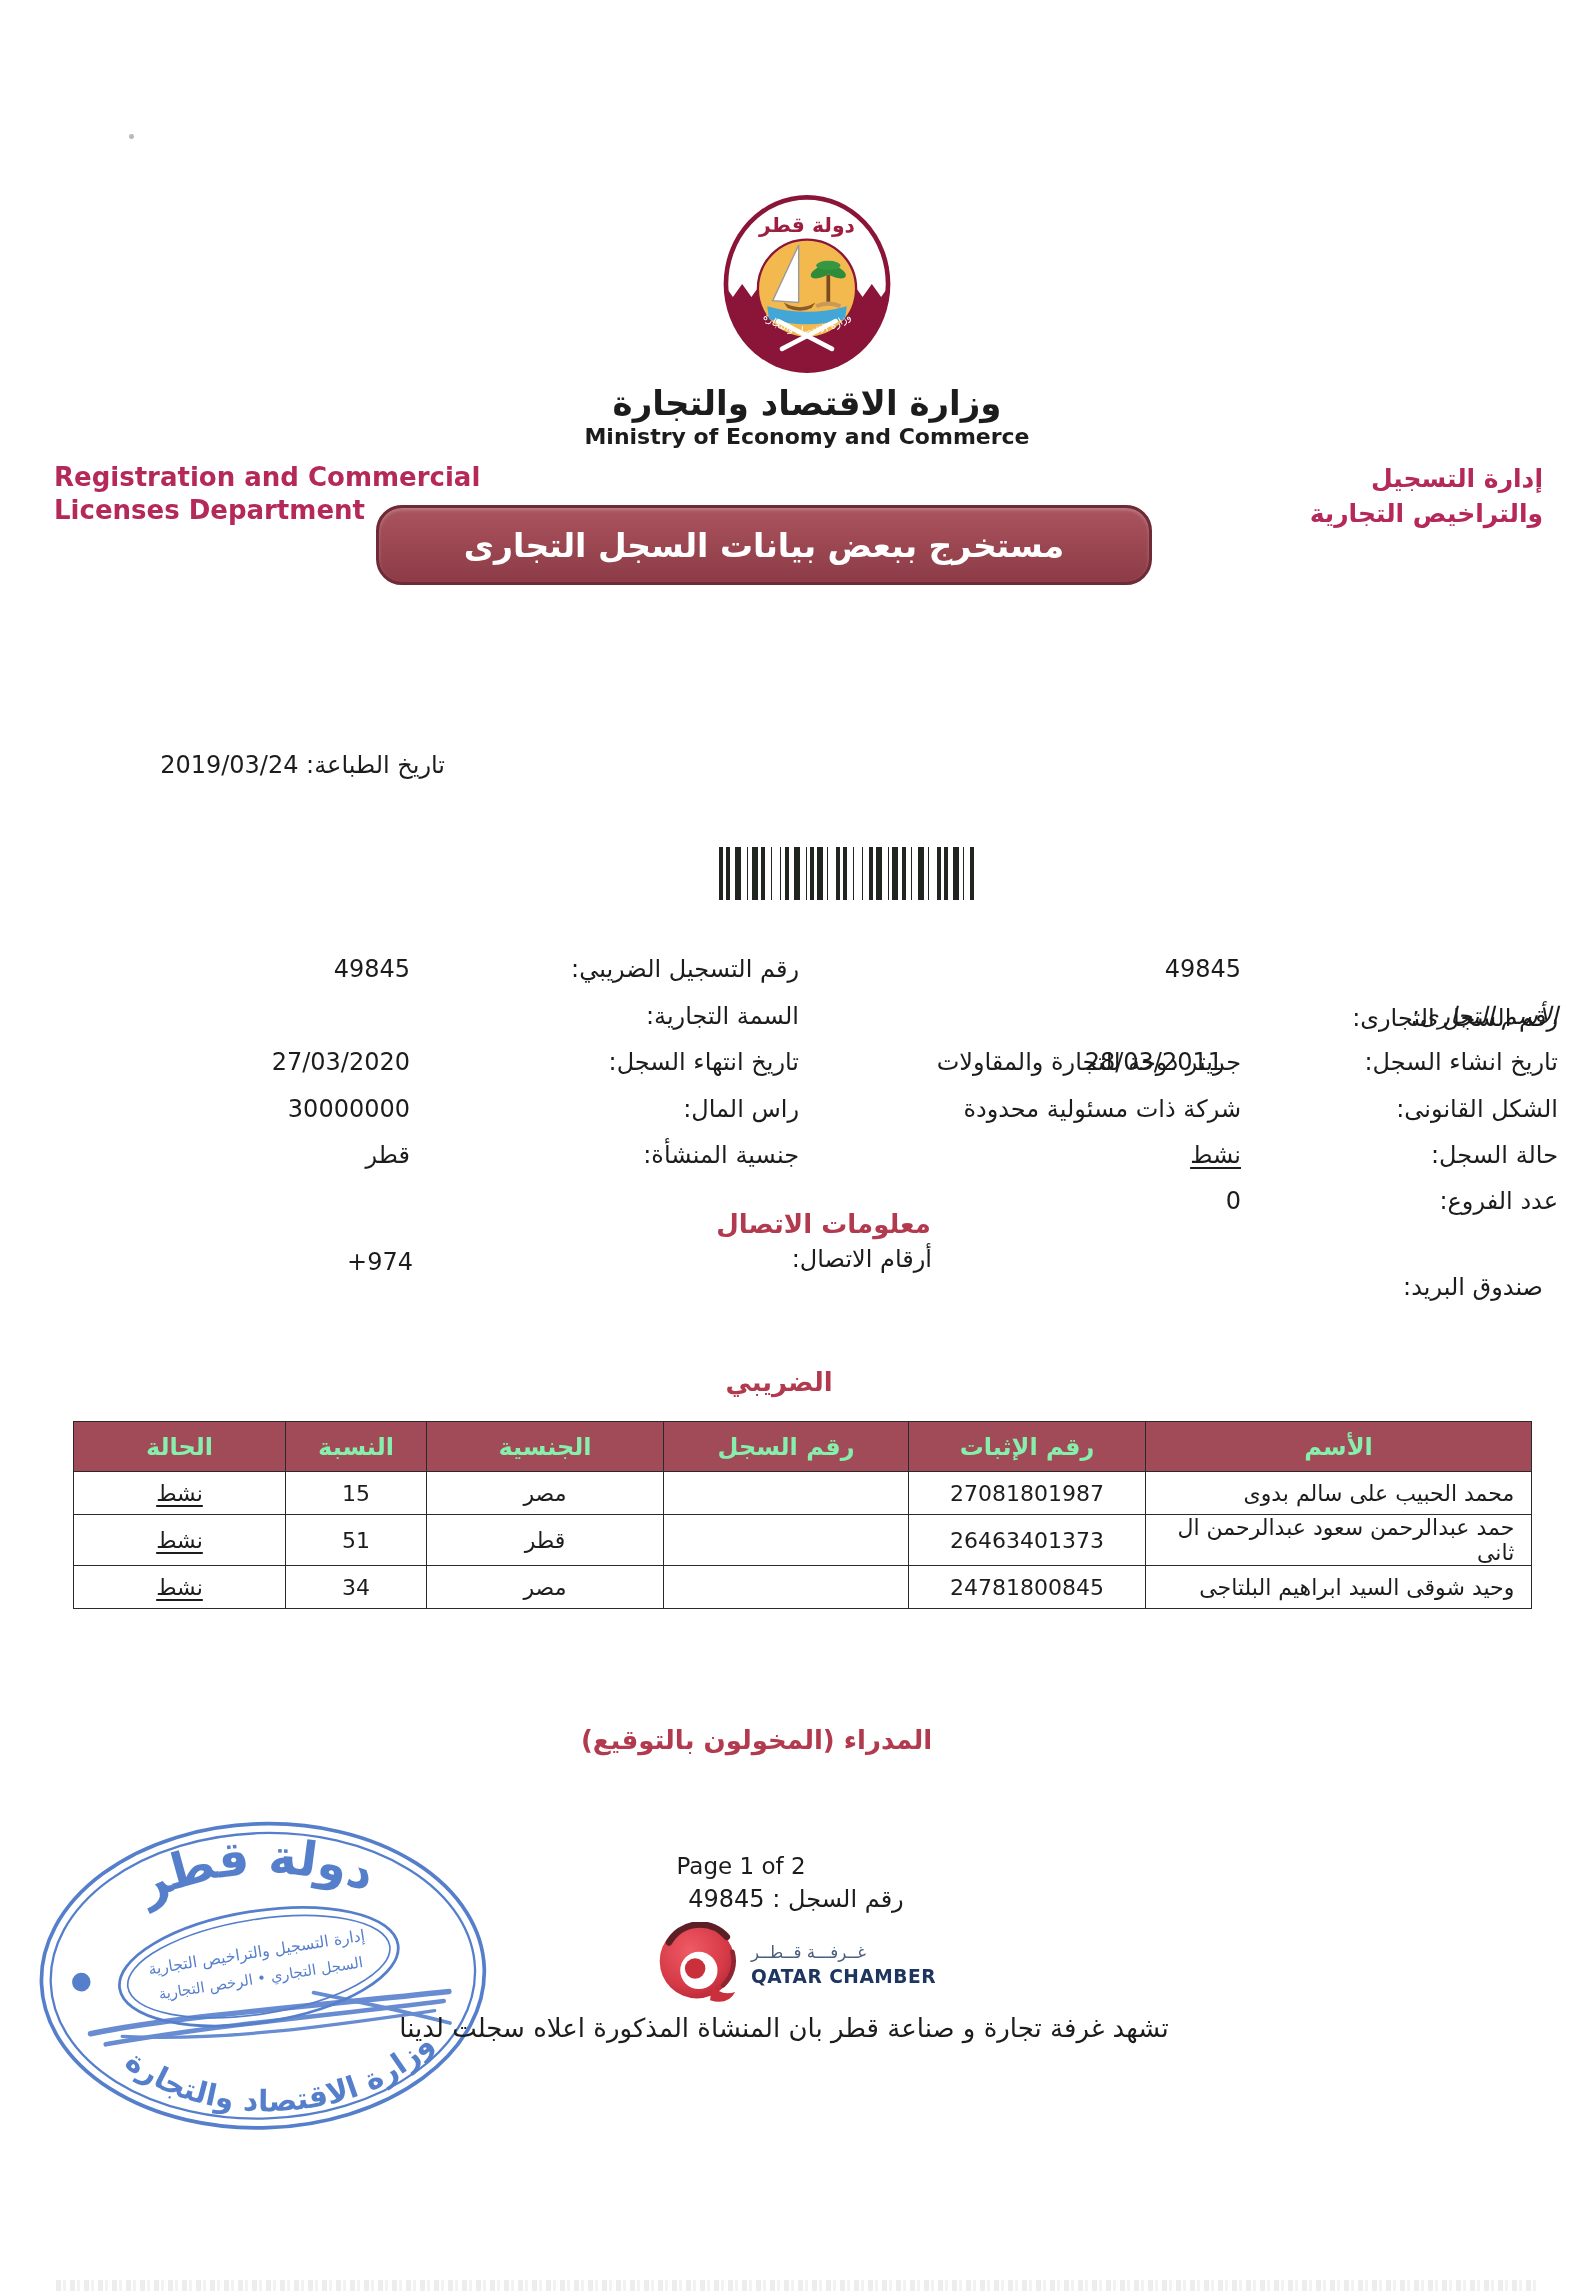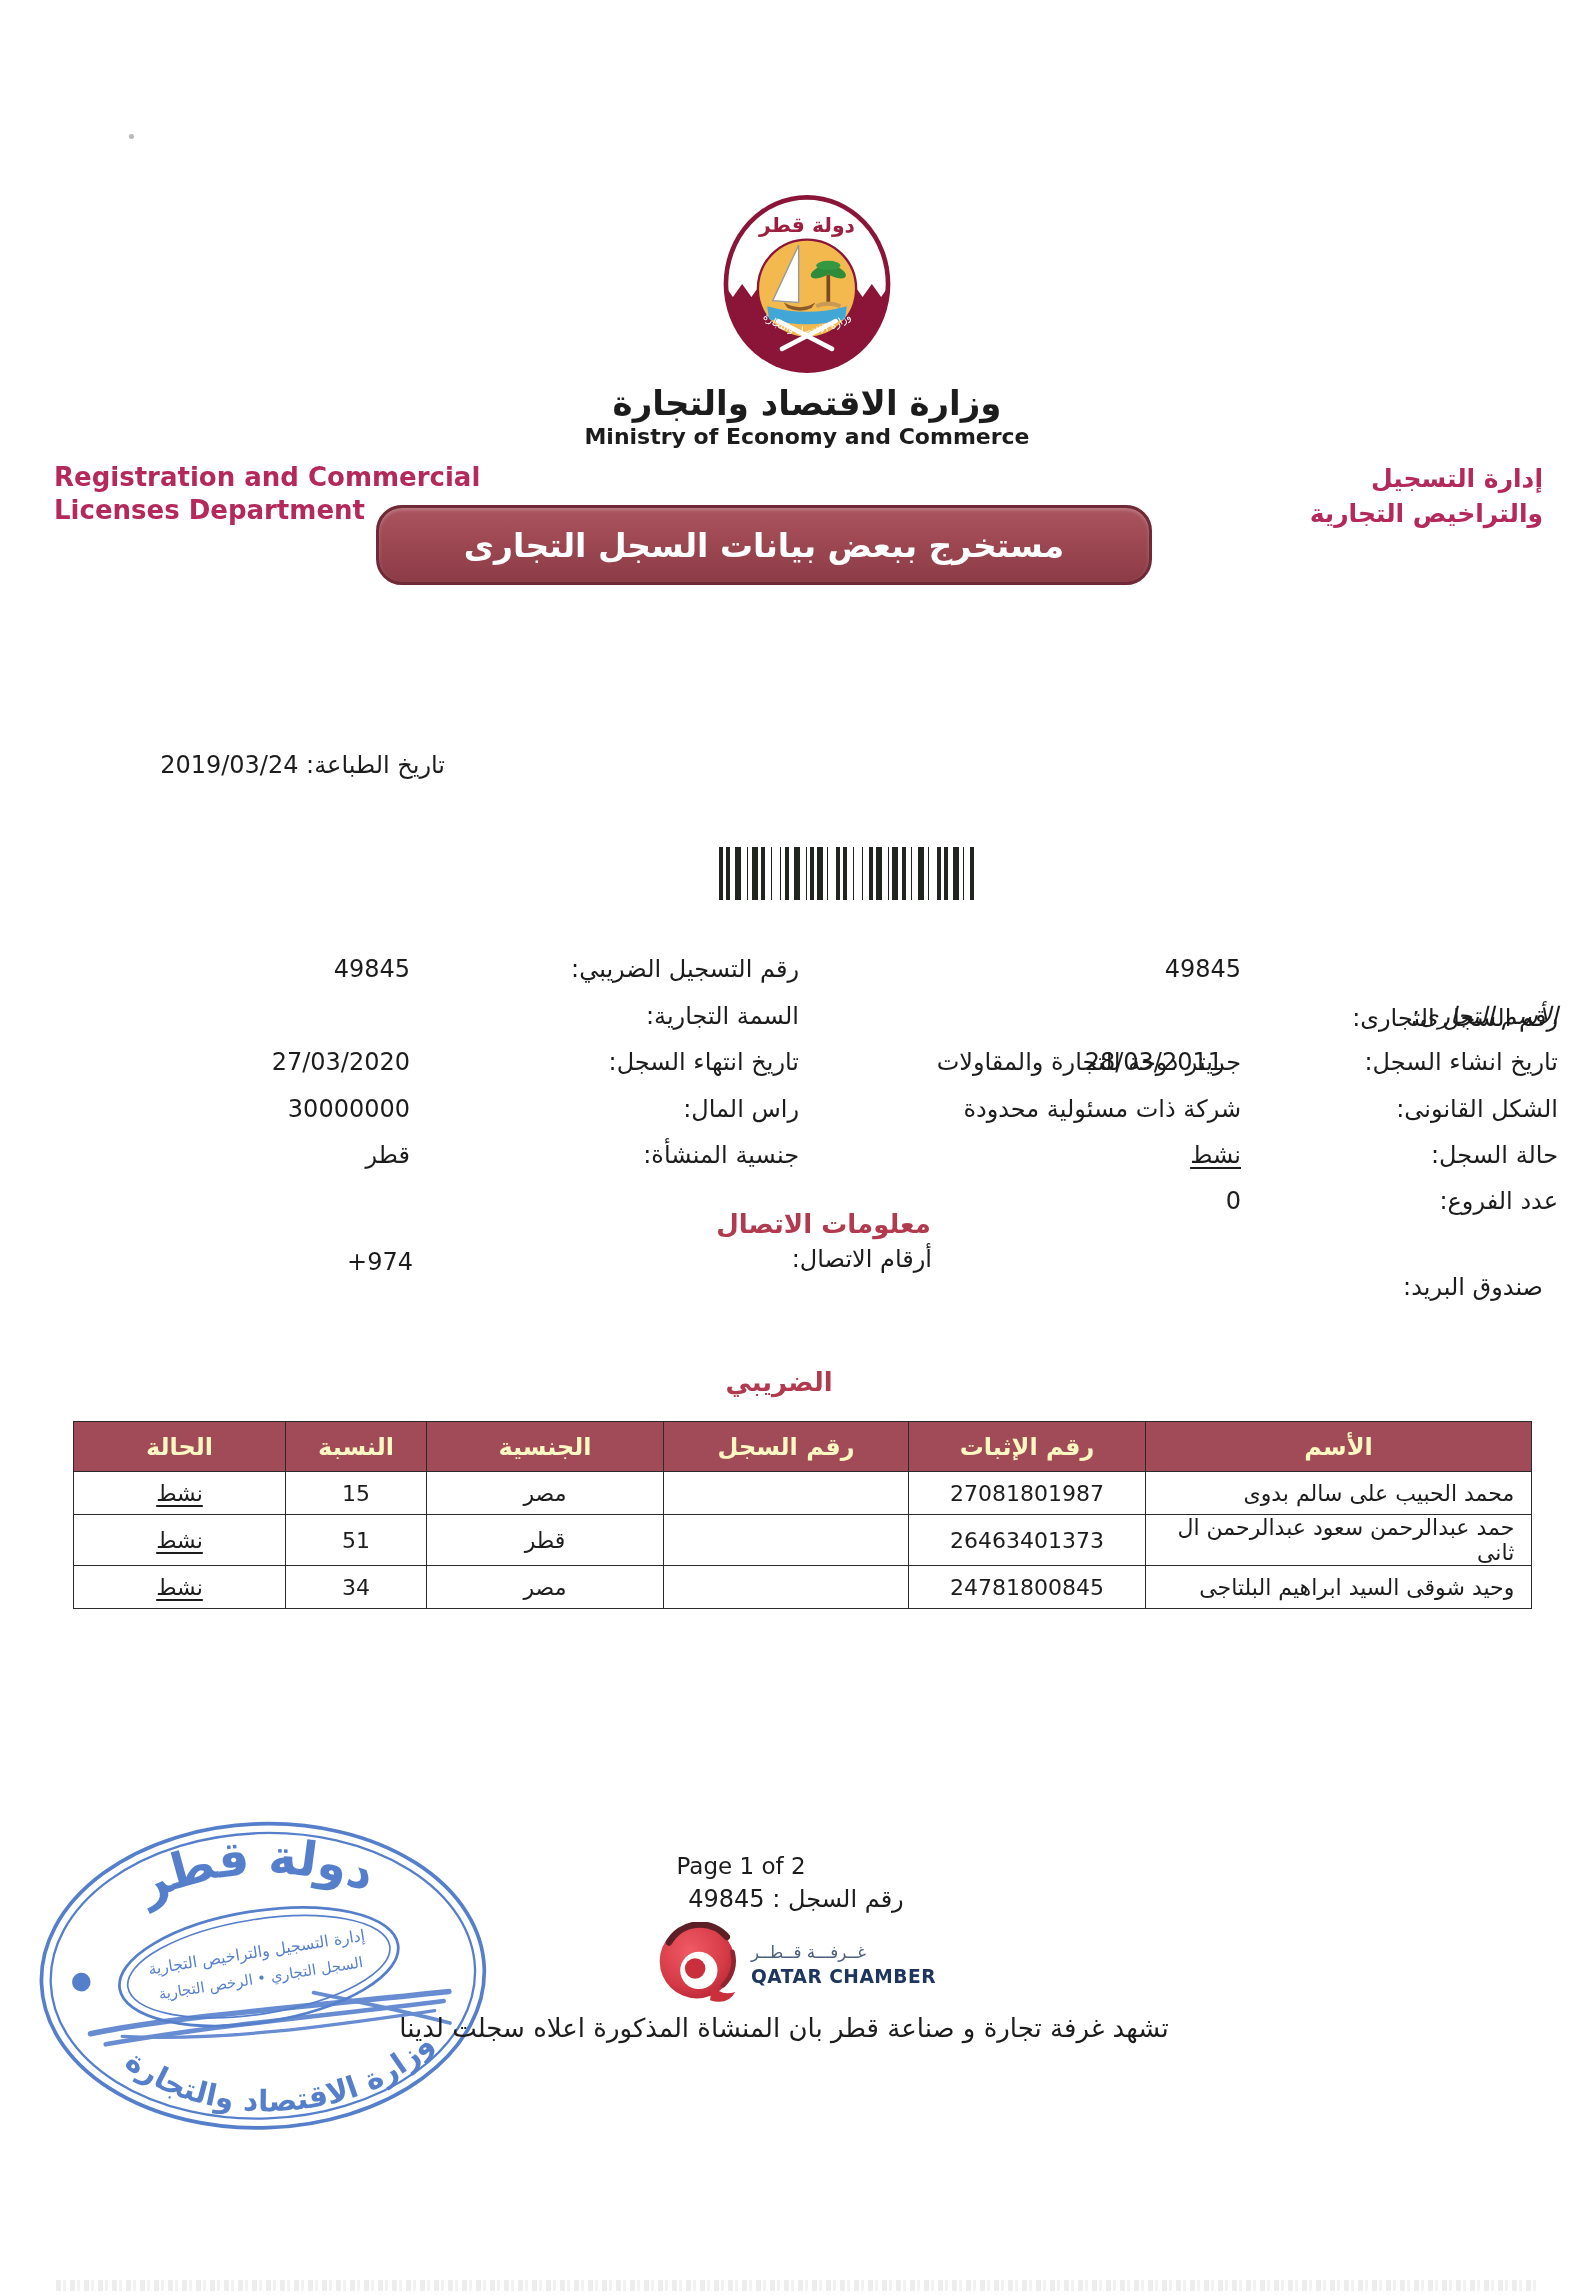--- a/index.html
+++ b/index.html
@@ -45,7 +45,7 @@
     position:absolute;top:1421px;left:73px;width:1459px;border-collapse:collapse;table-layout:fixed;
   }
   table.partners th{
-    background:#a04b57;color:#fef9c3;font-size:24px;font-weight:bold;height:47px;
+    background:#a04b57;color:#86efac;font-size:24px;font-weight:bold;height:47px;
     border:1.9px solid #2a2a2a;text-align:center;
   }
   table.partners td{

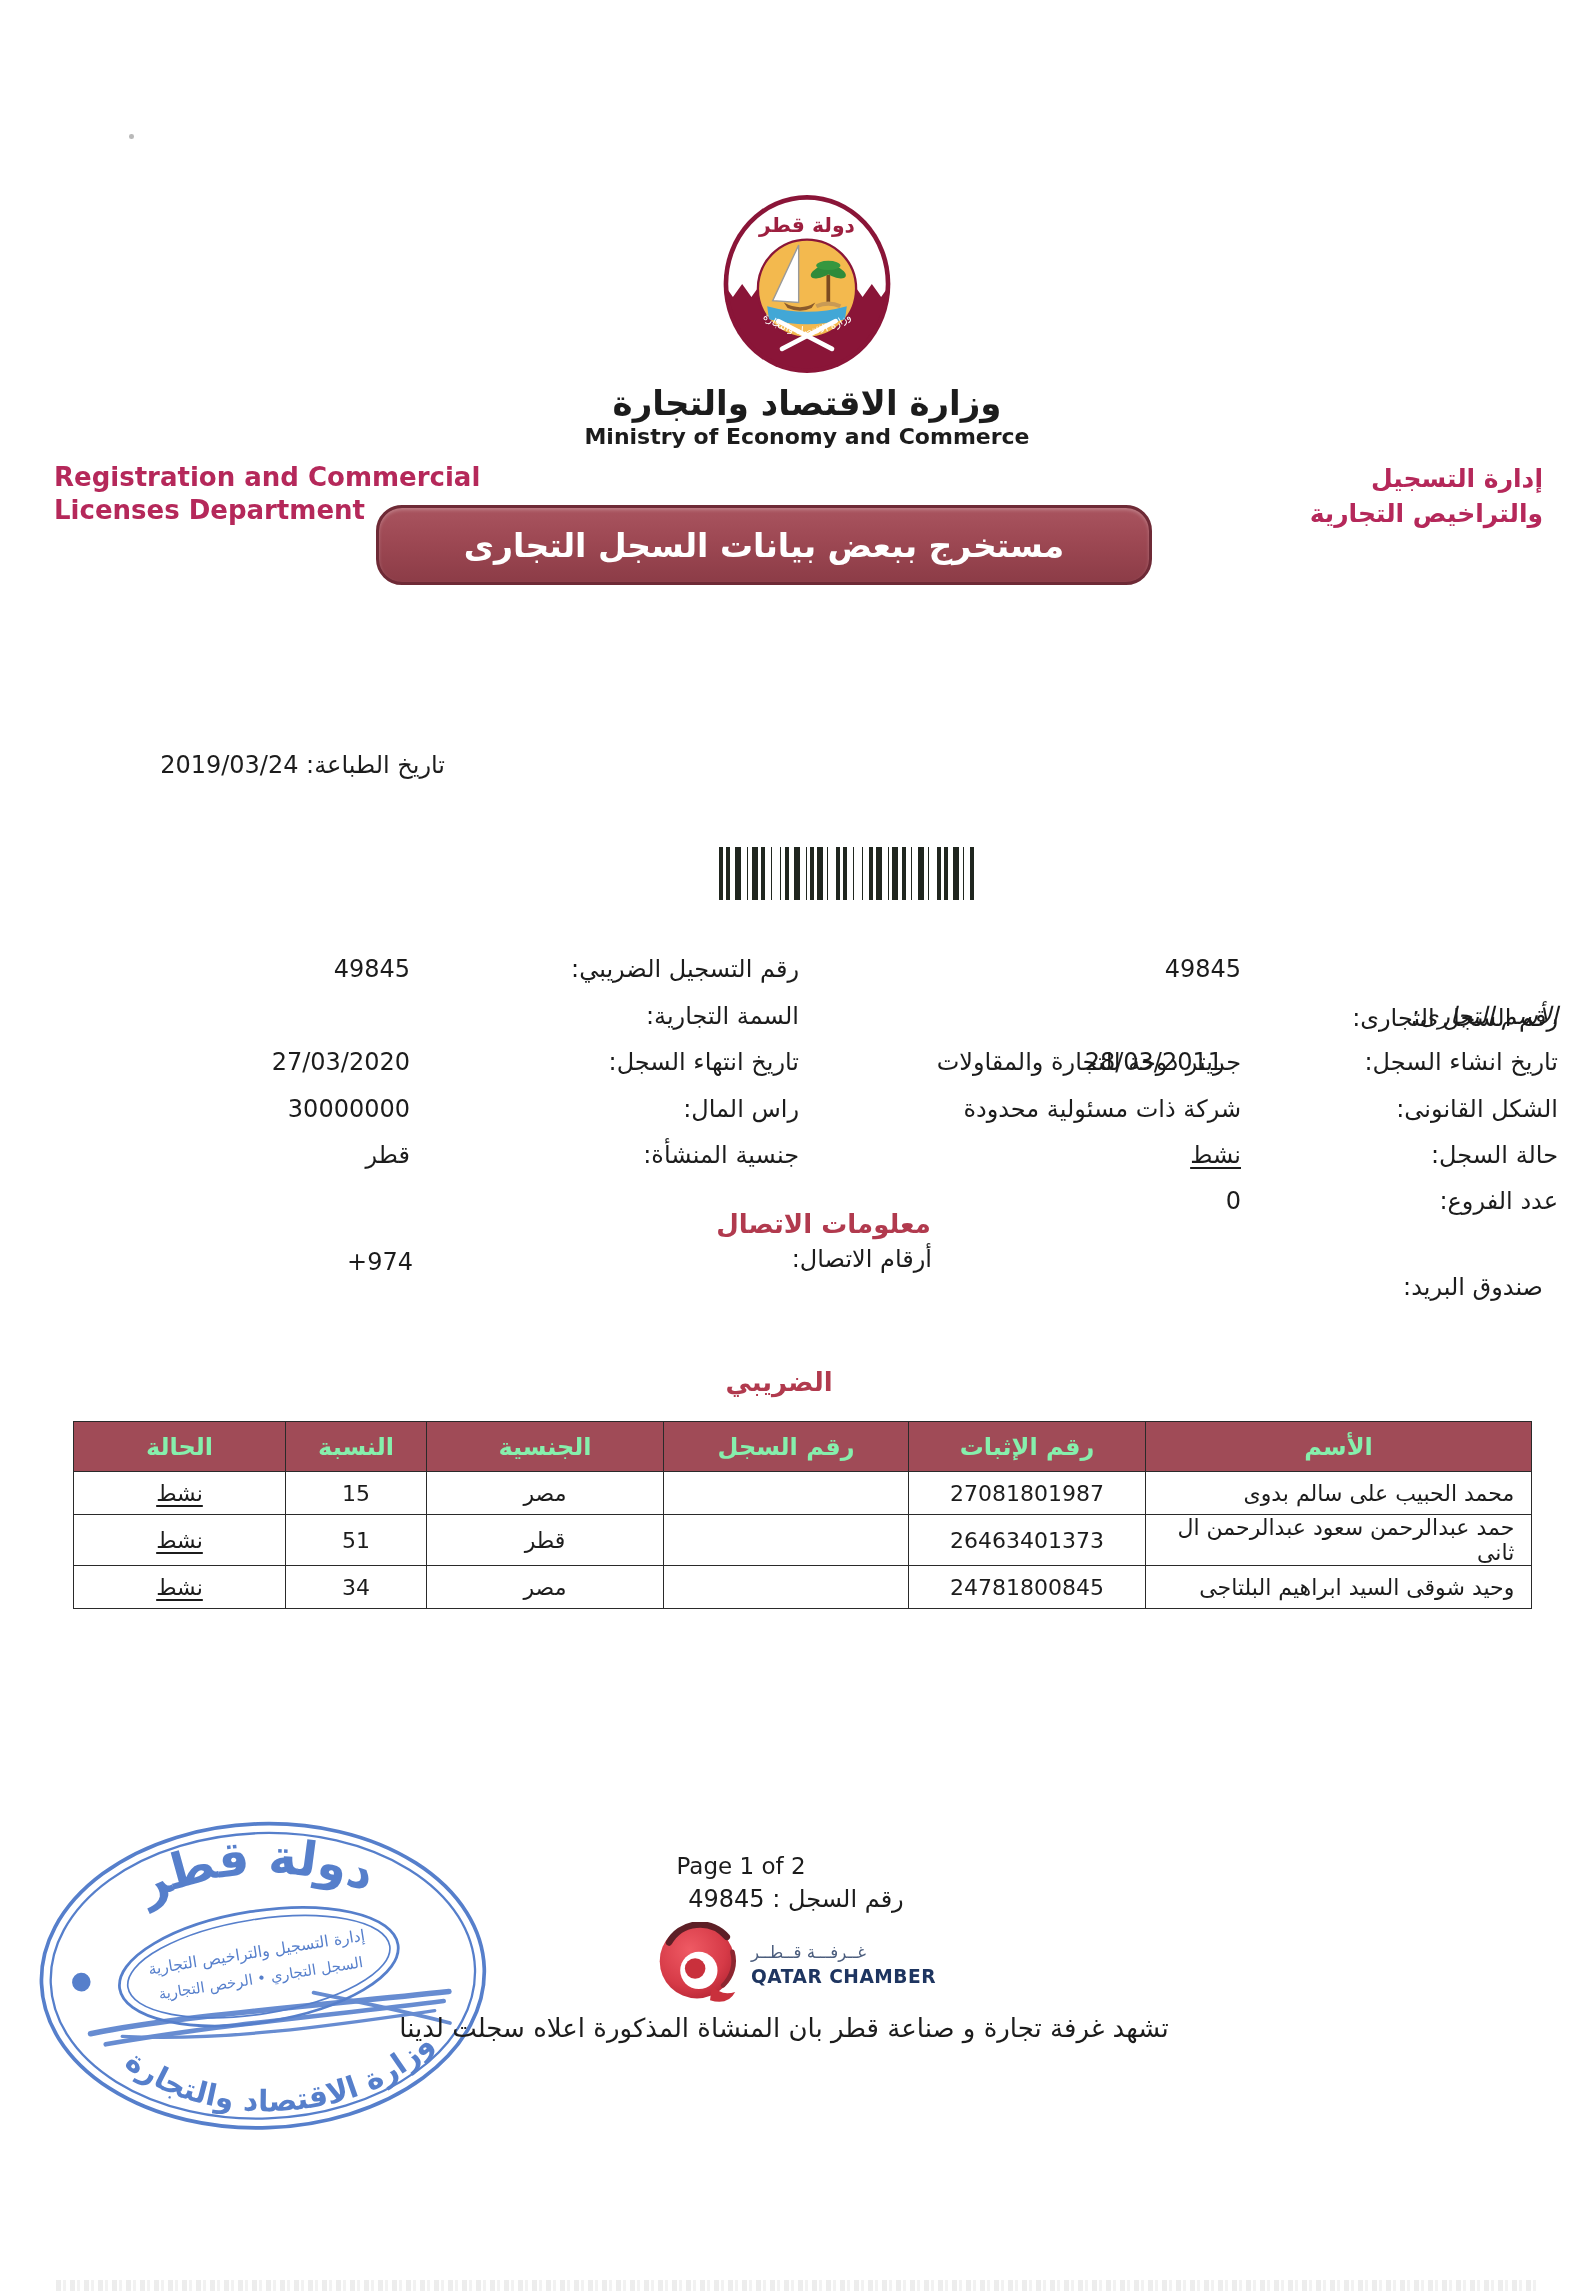--- a/index.html
+++ b/index.html
@@ -246,6 +246,7 @@
     </tbody>
   </table>
 
+  <div class="abs managers-title redtitle rtl">المدراء (المخولون بالتوقيع)</div>
 
   <div class="abs page-label">Page 1 of 2</div>
   <div class="abs record-no rtl">رقم السجل : 49845</div>

